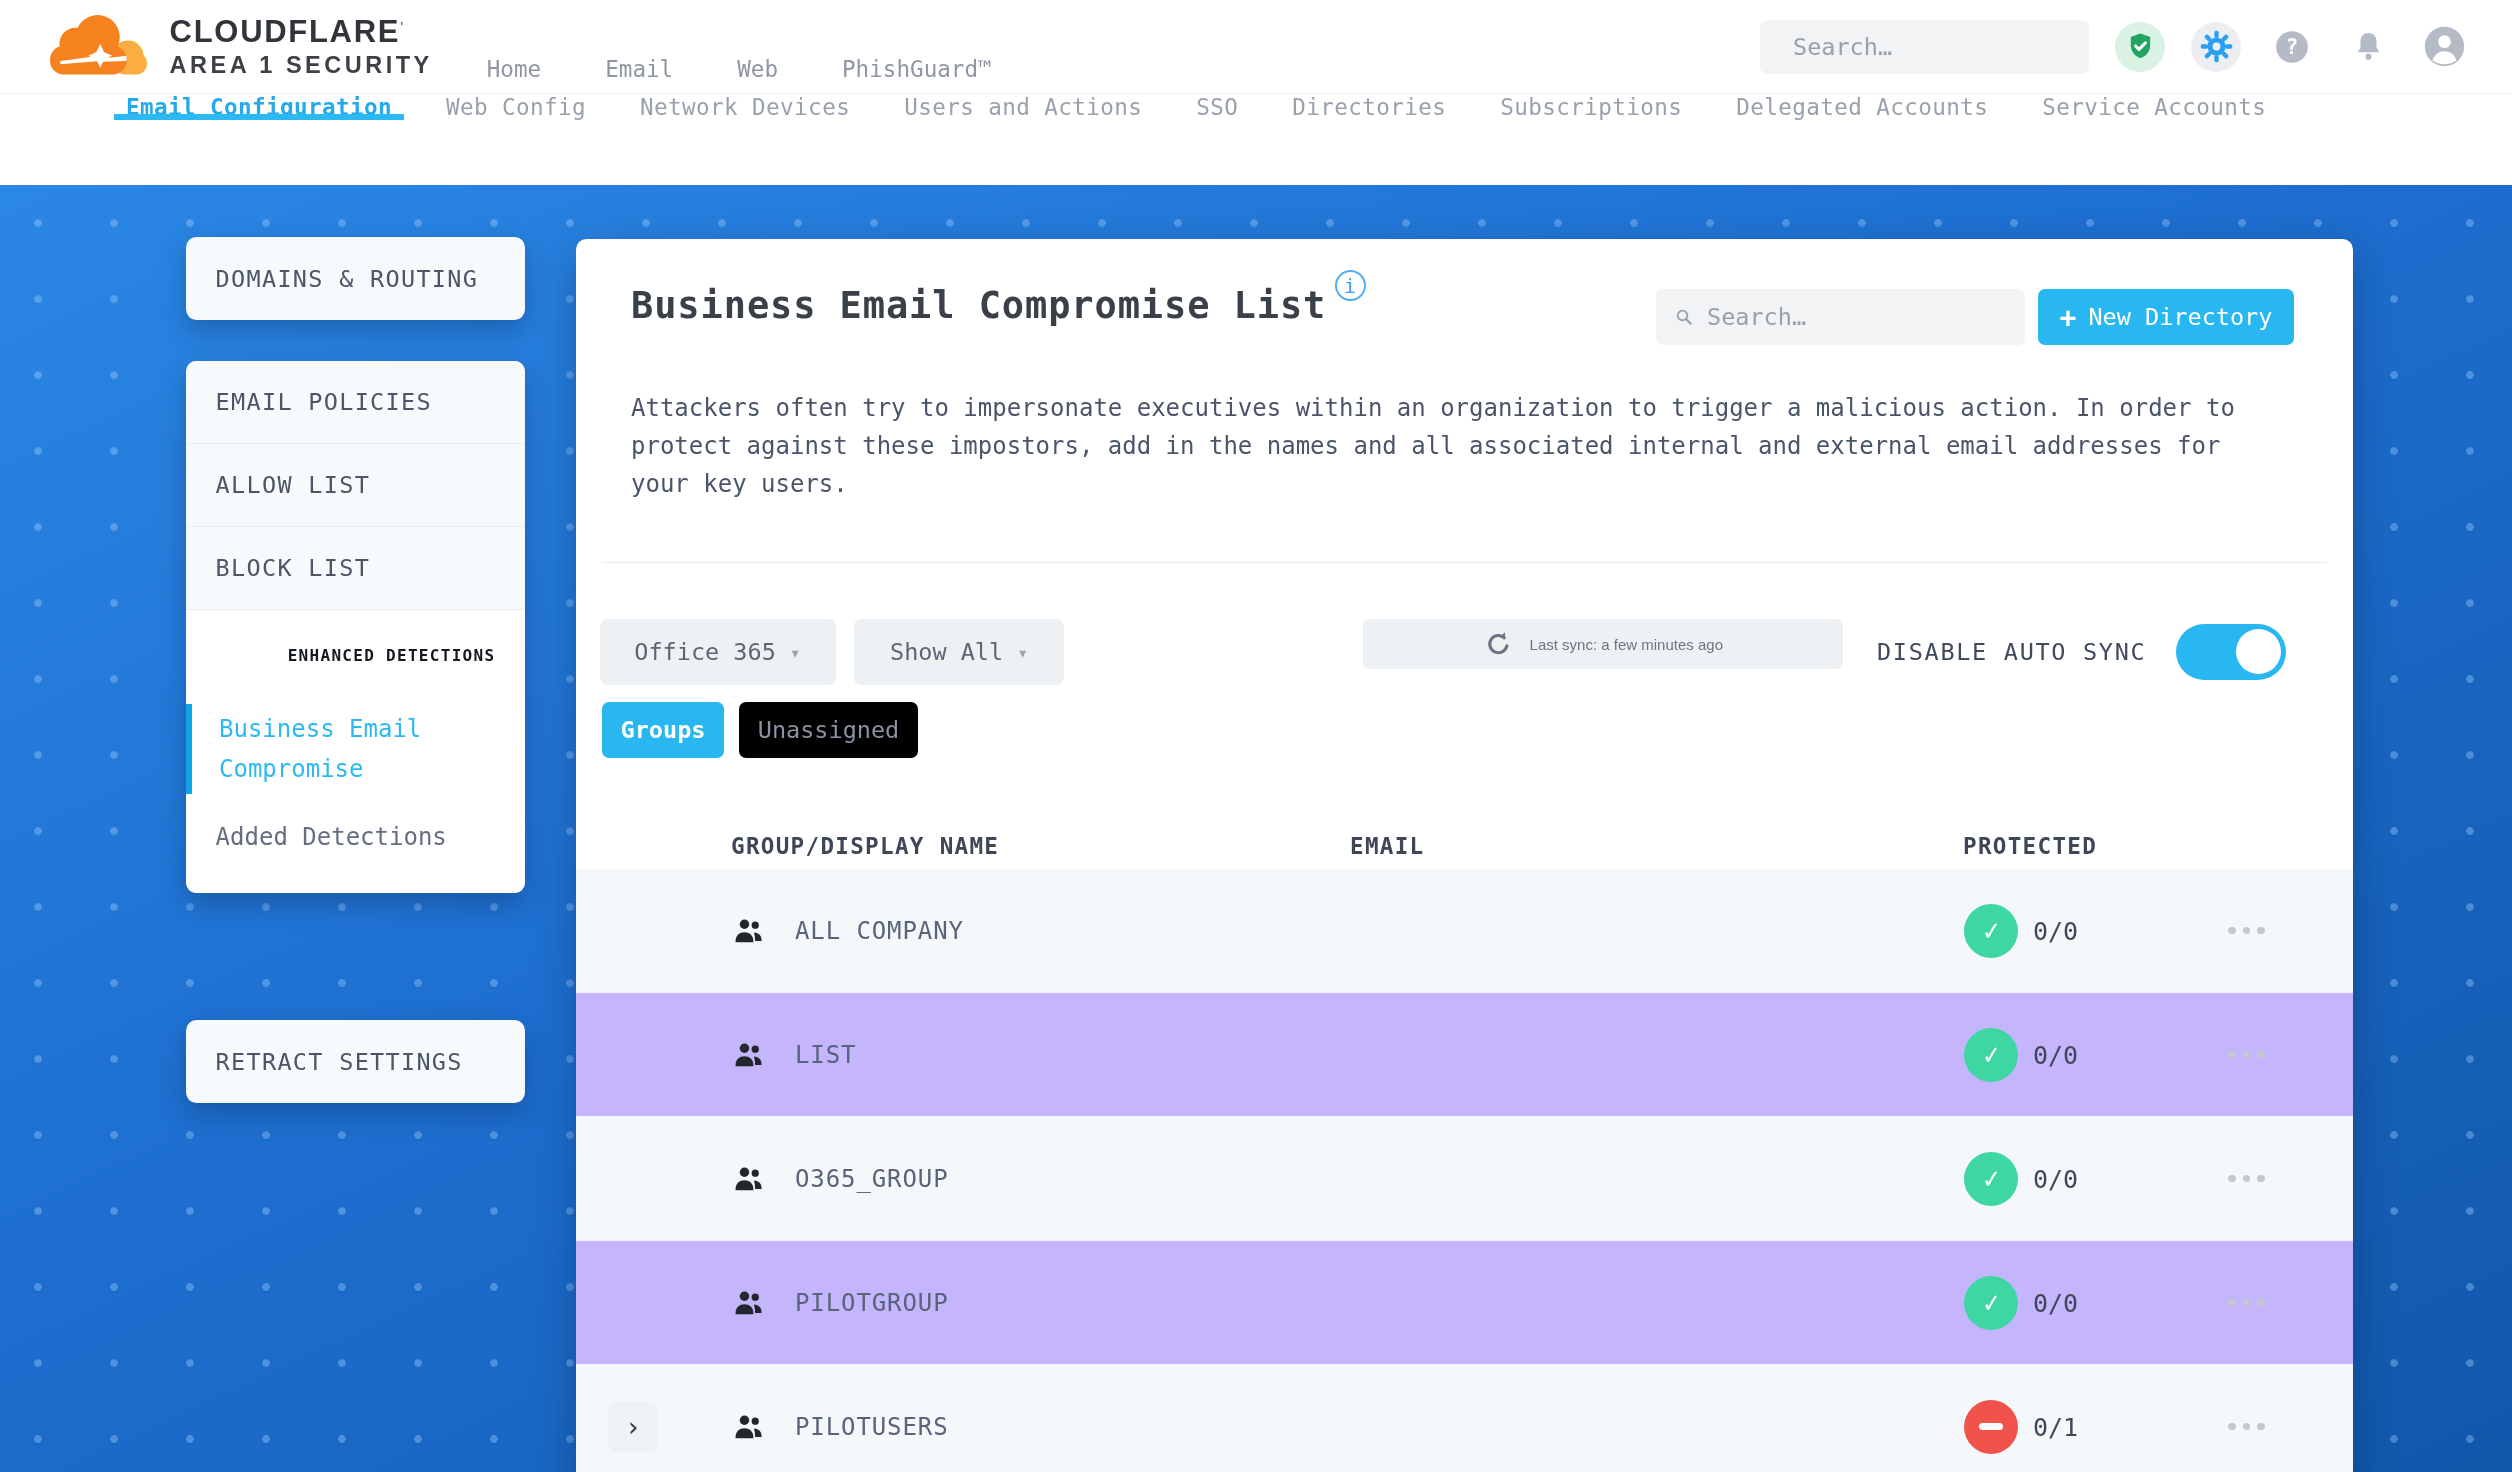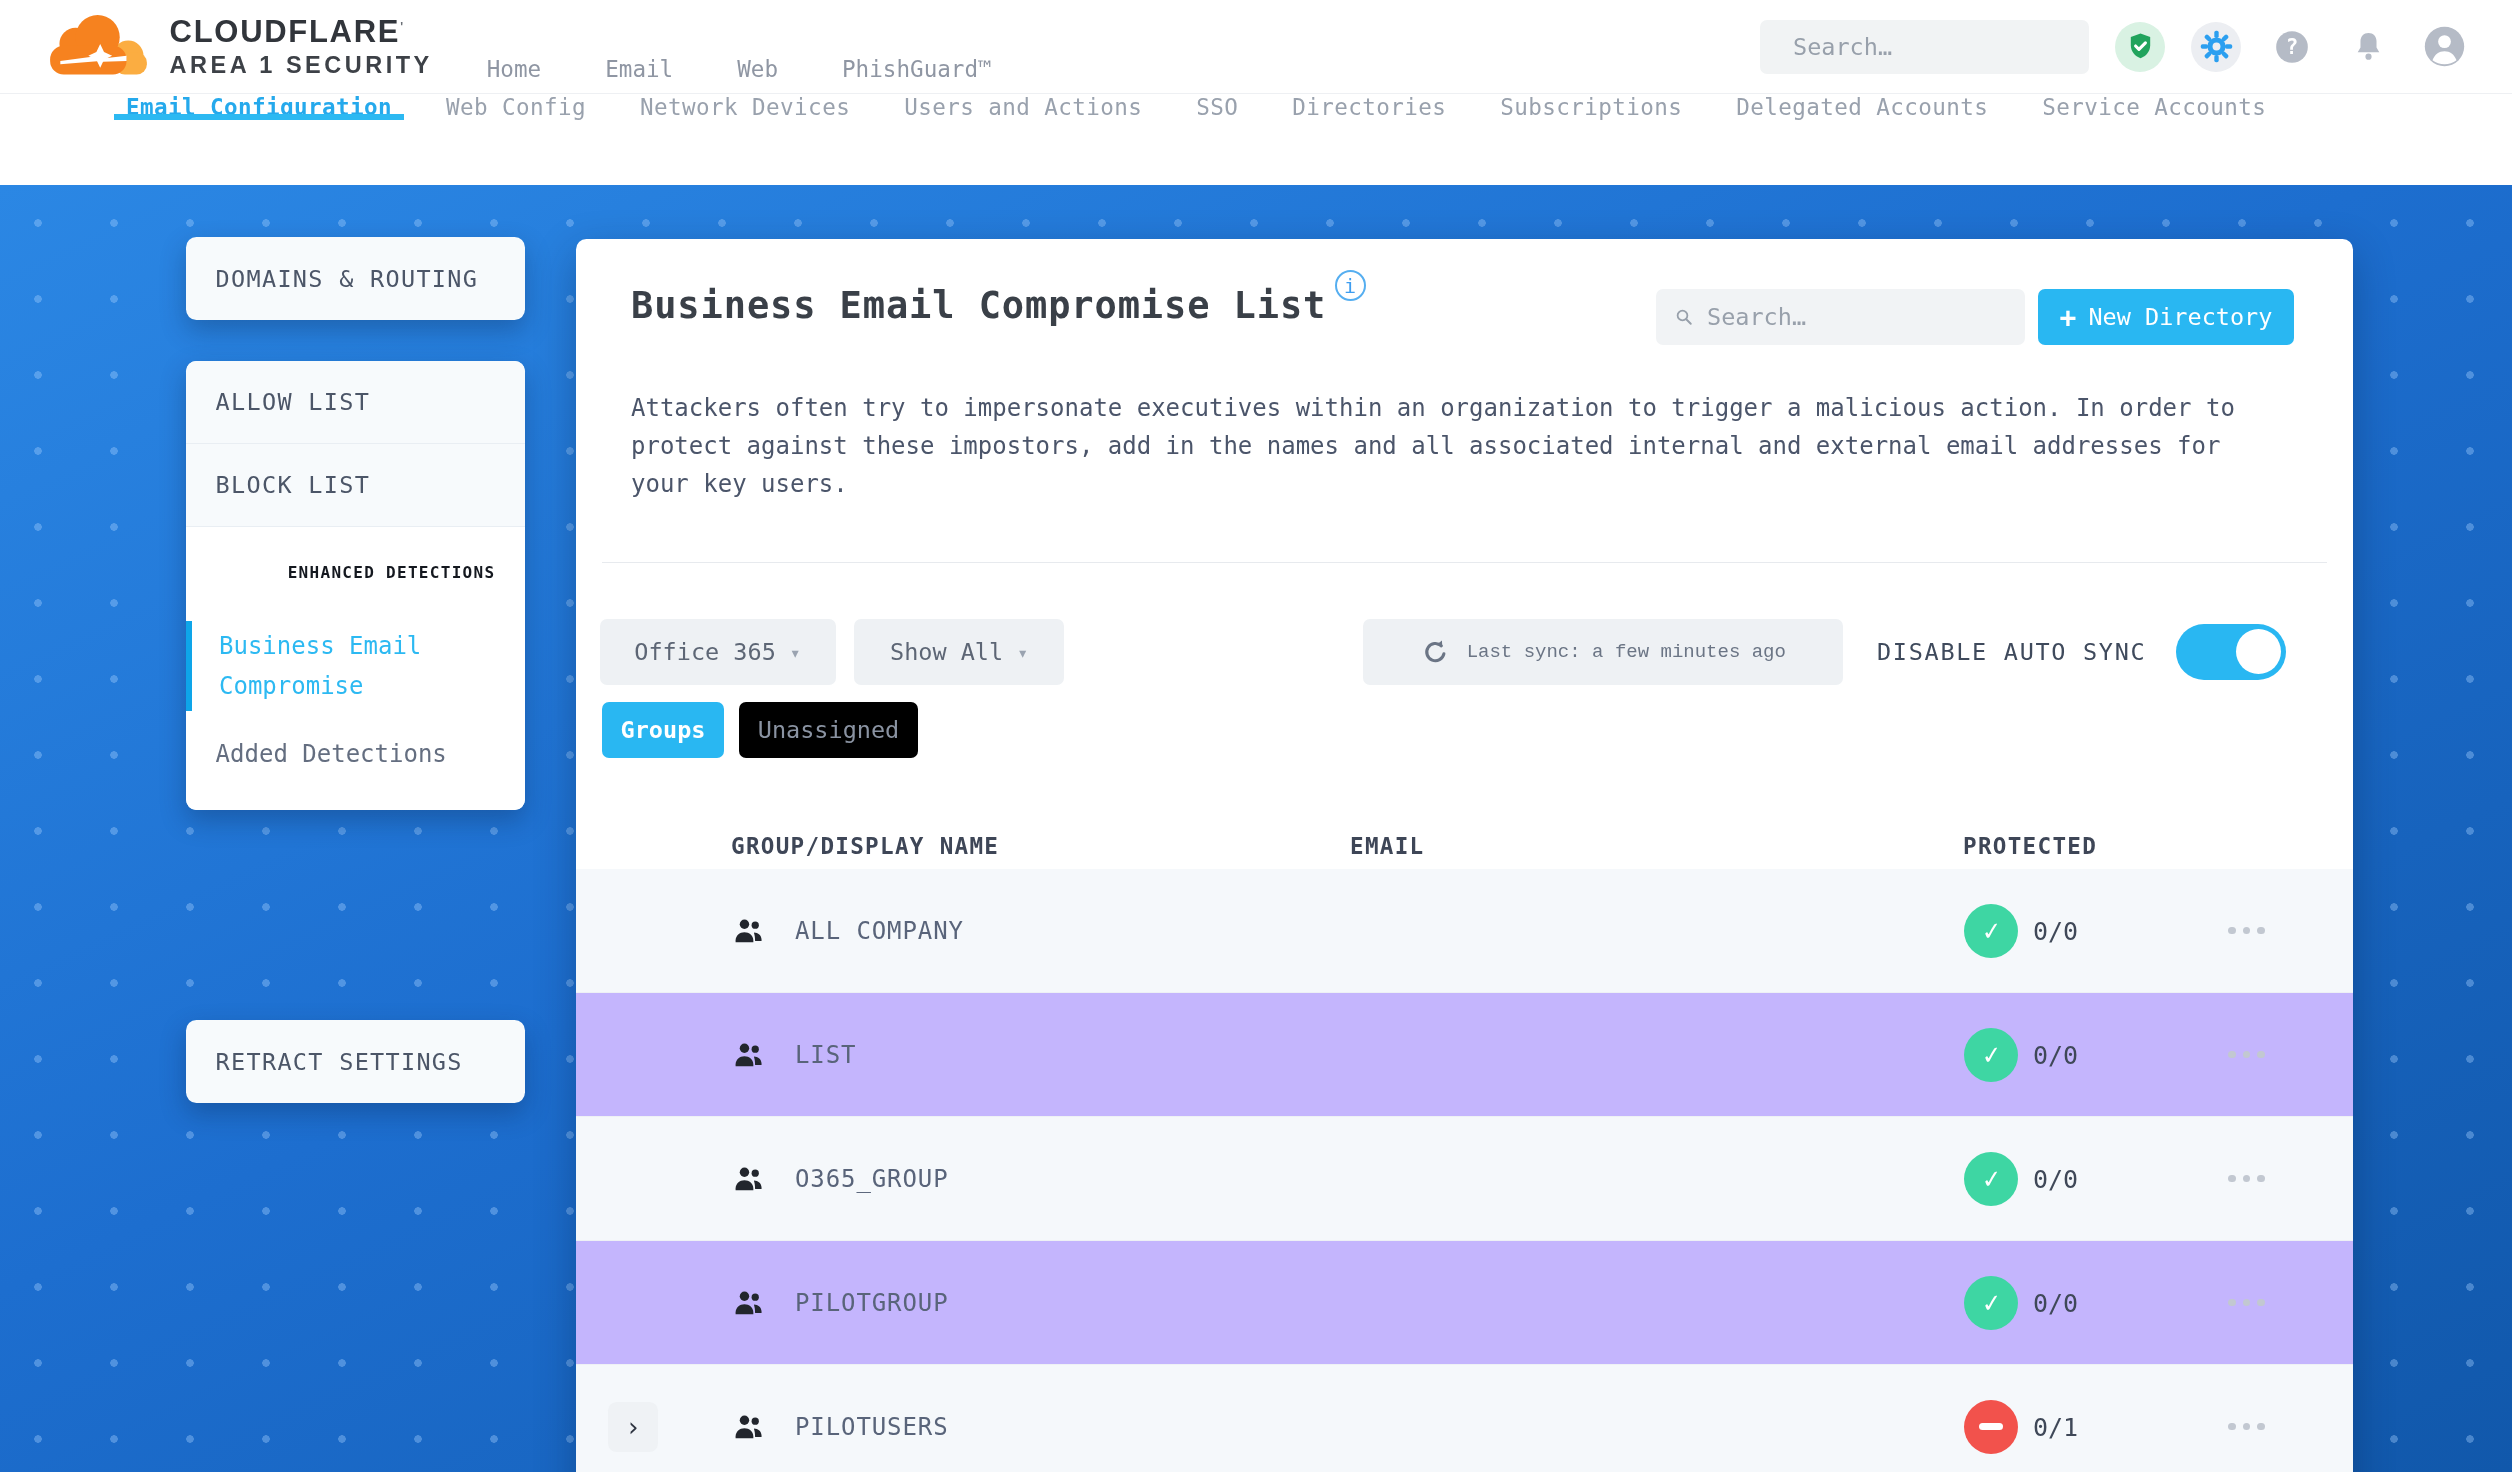--- a/index.html
+++ b/index.html
@@ -245,6 +245,9 @@
 
   <div class="scard" id="card-policies">
     <div class="srow">
+      <span>EMAIL POLICIES</span>
+    </div>
+    <div class="srow">
       <span>ALLOW LIST</span>
     </div>
     <div class="srow">

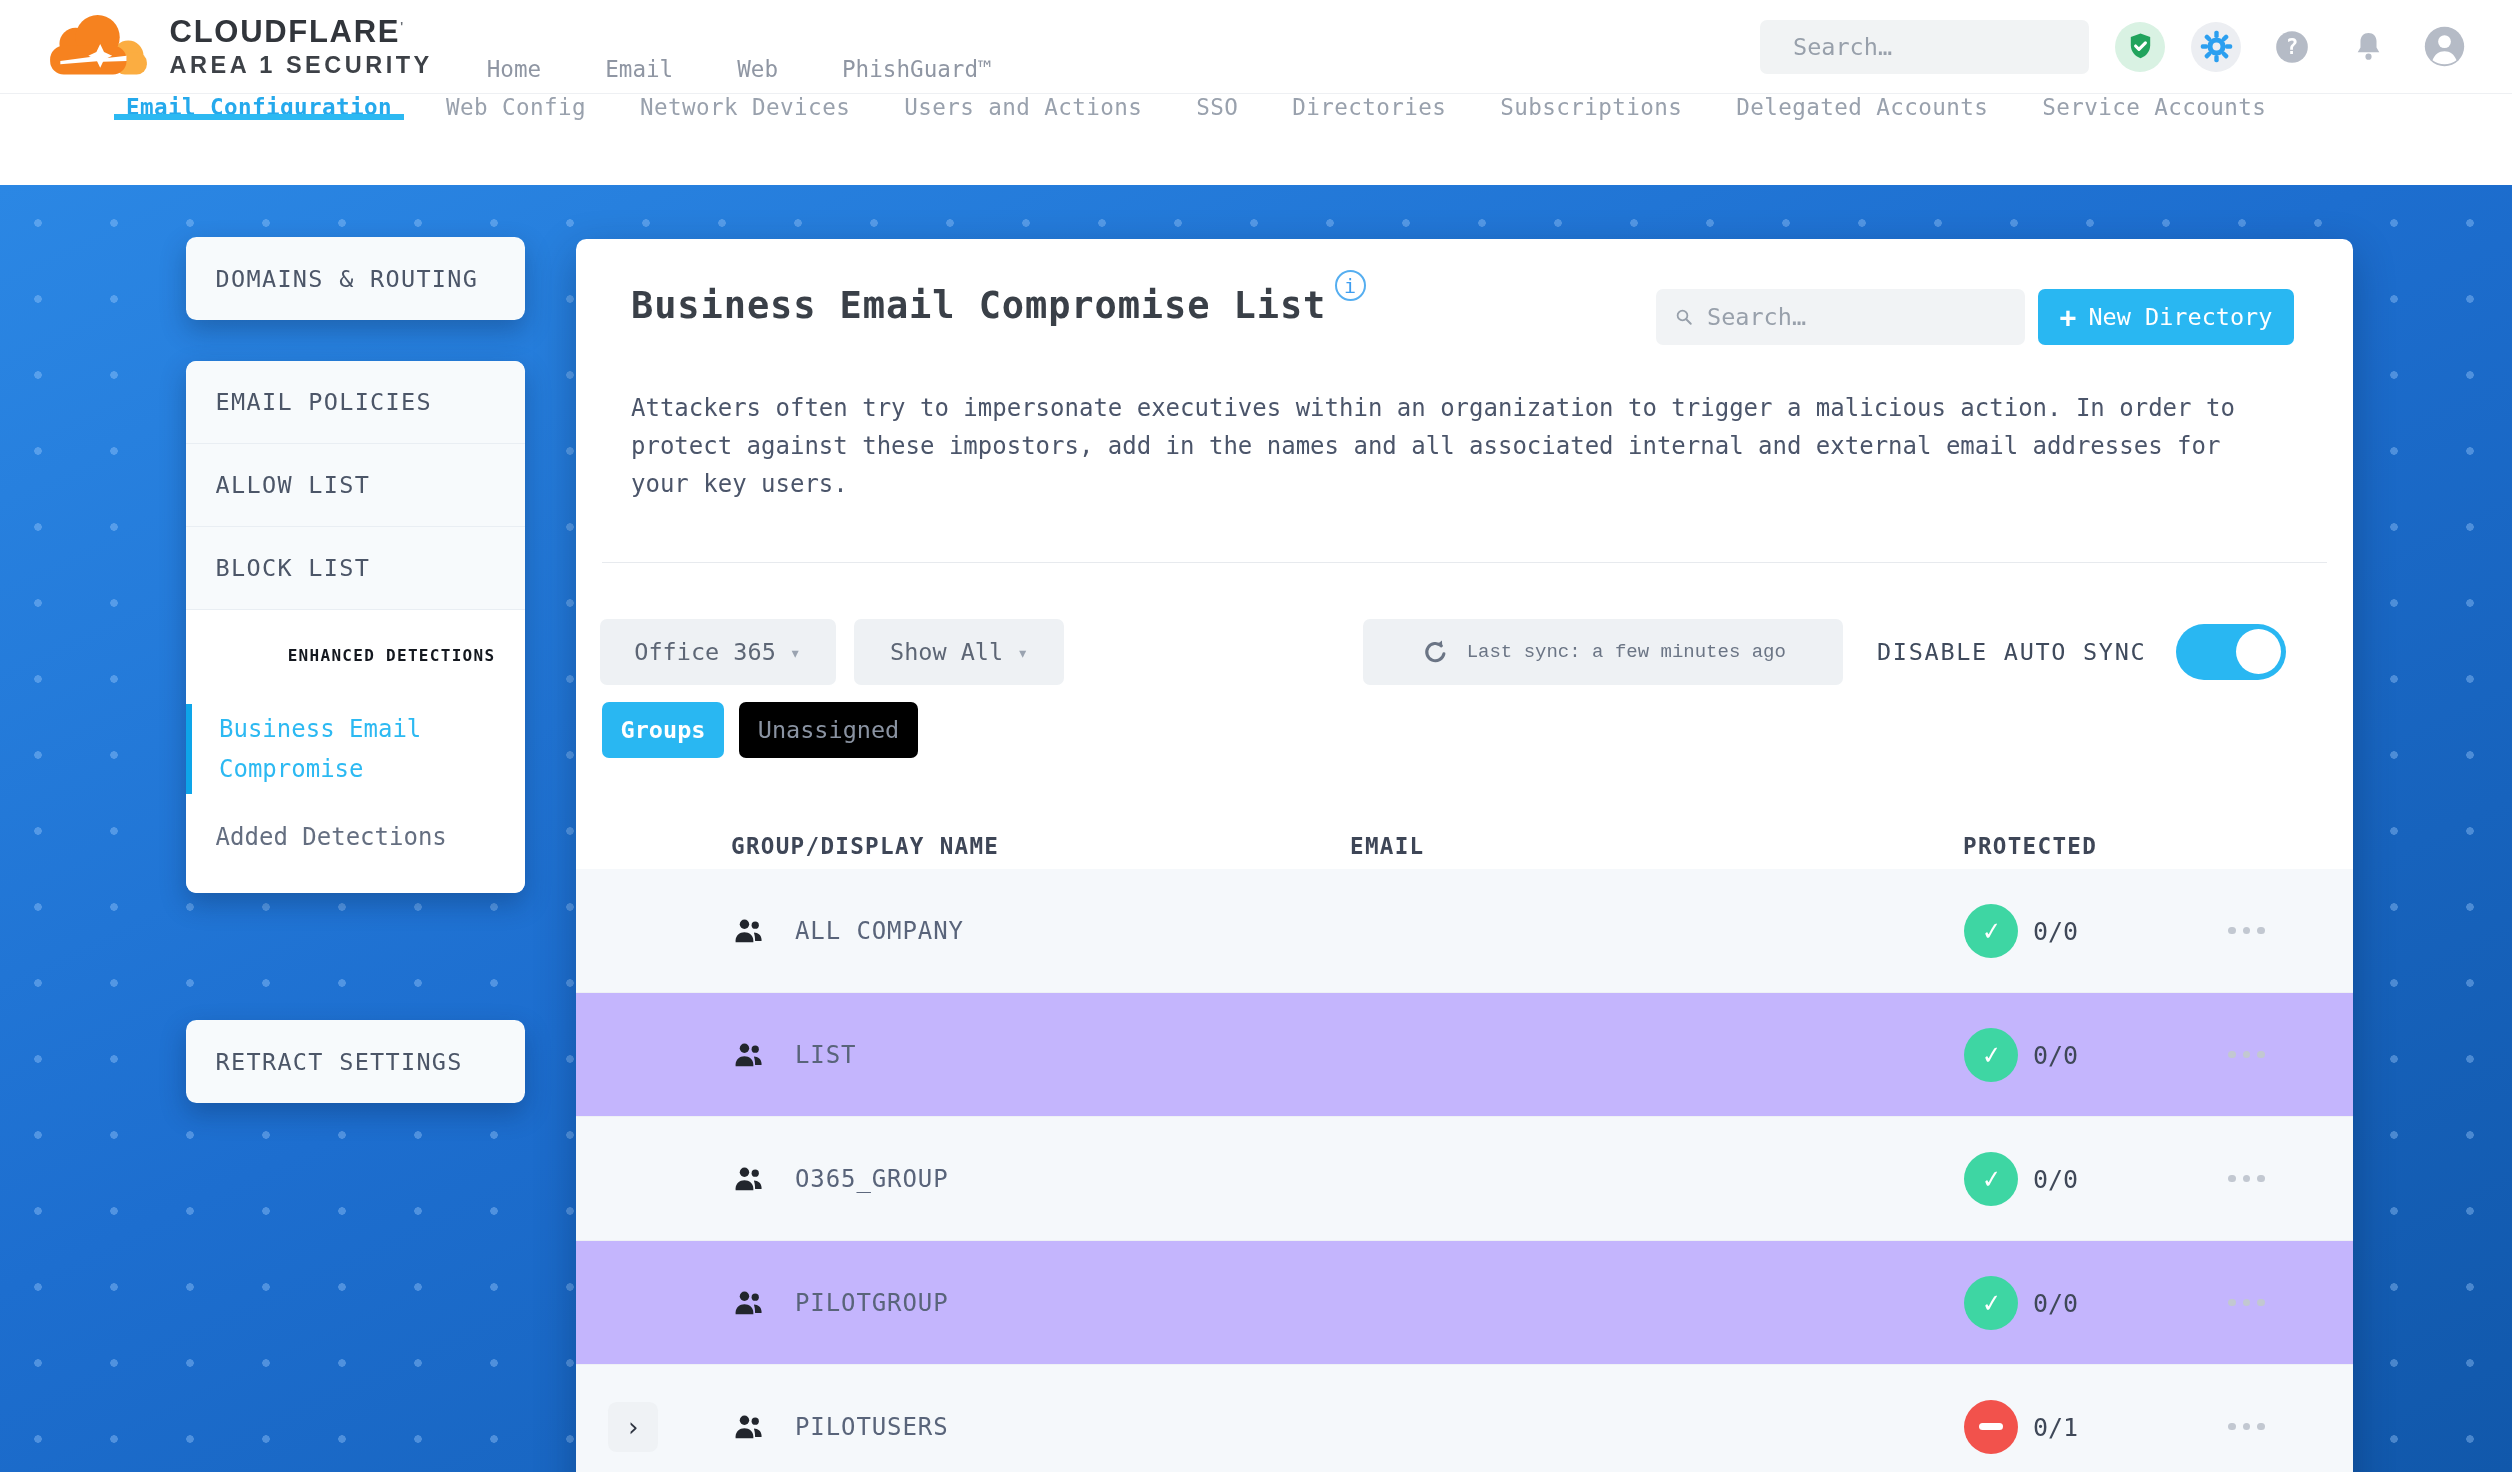--- a/index.html
+++ b/index.html
@@ -97,9 +97,9 @@
   .dd-office { left:23.5px; top:380px; width:236px; }
   .dd-show { left:278px; top:380px; width:210px; }
   .caret { font-size:18px; color:#9aa3b0; }
-  .sync-btn { position:absolute; left:787px; top:380px; width:480px; height:66px;
-    background:#eef1f4; border:none; border-radius:7px; font-family:Liberation Mono, monospace;
-    font-size:19px; color:#6b7585; display:flex; align-items:center;
+  .sync-btn { position:absolute; left:787px; top:380px; width:480px; height:50px;
+    background:#eef1f4; border:none; border-radius:7px; font-family:Liberation Sans, sans-serif;
+    font-size:15px; color:#6b7585; display:flex; align-items:center;
     justify-content:center; gap:15.6px; cursor:pointer; }
   .autosync-label { position:absolute; left:1301px; top:380px; height:66px;
     display:flex; align-items:center; font-size:23.5px; color:#3f4a5c;

